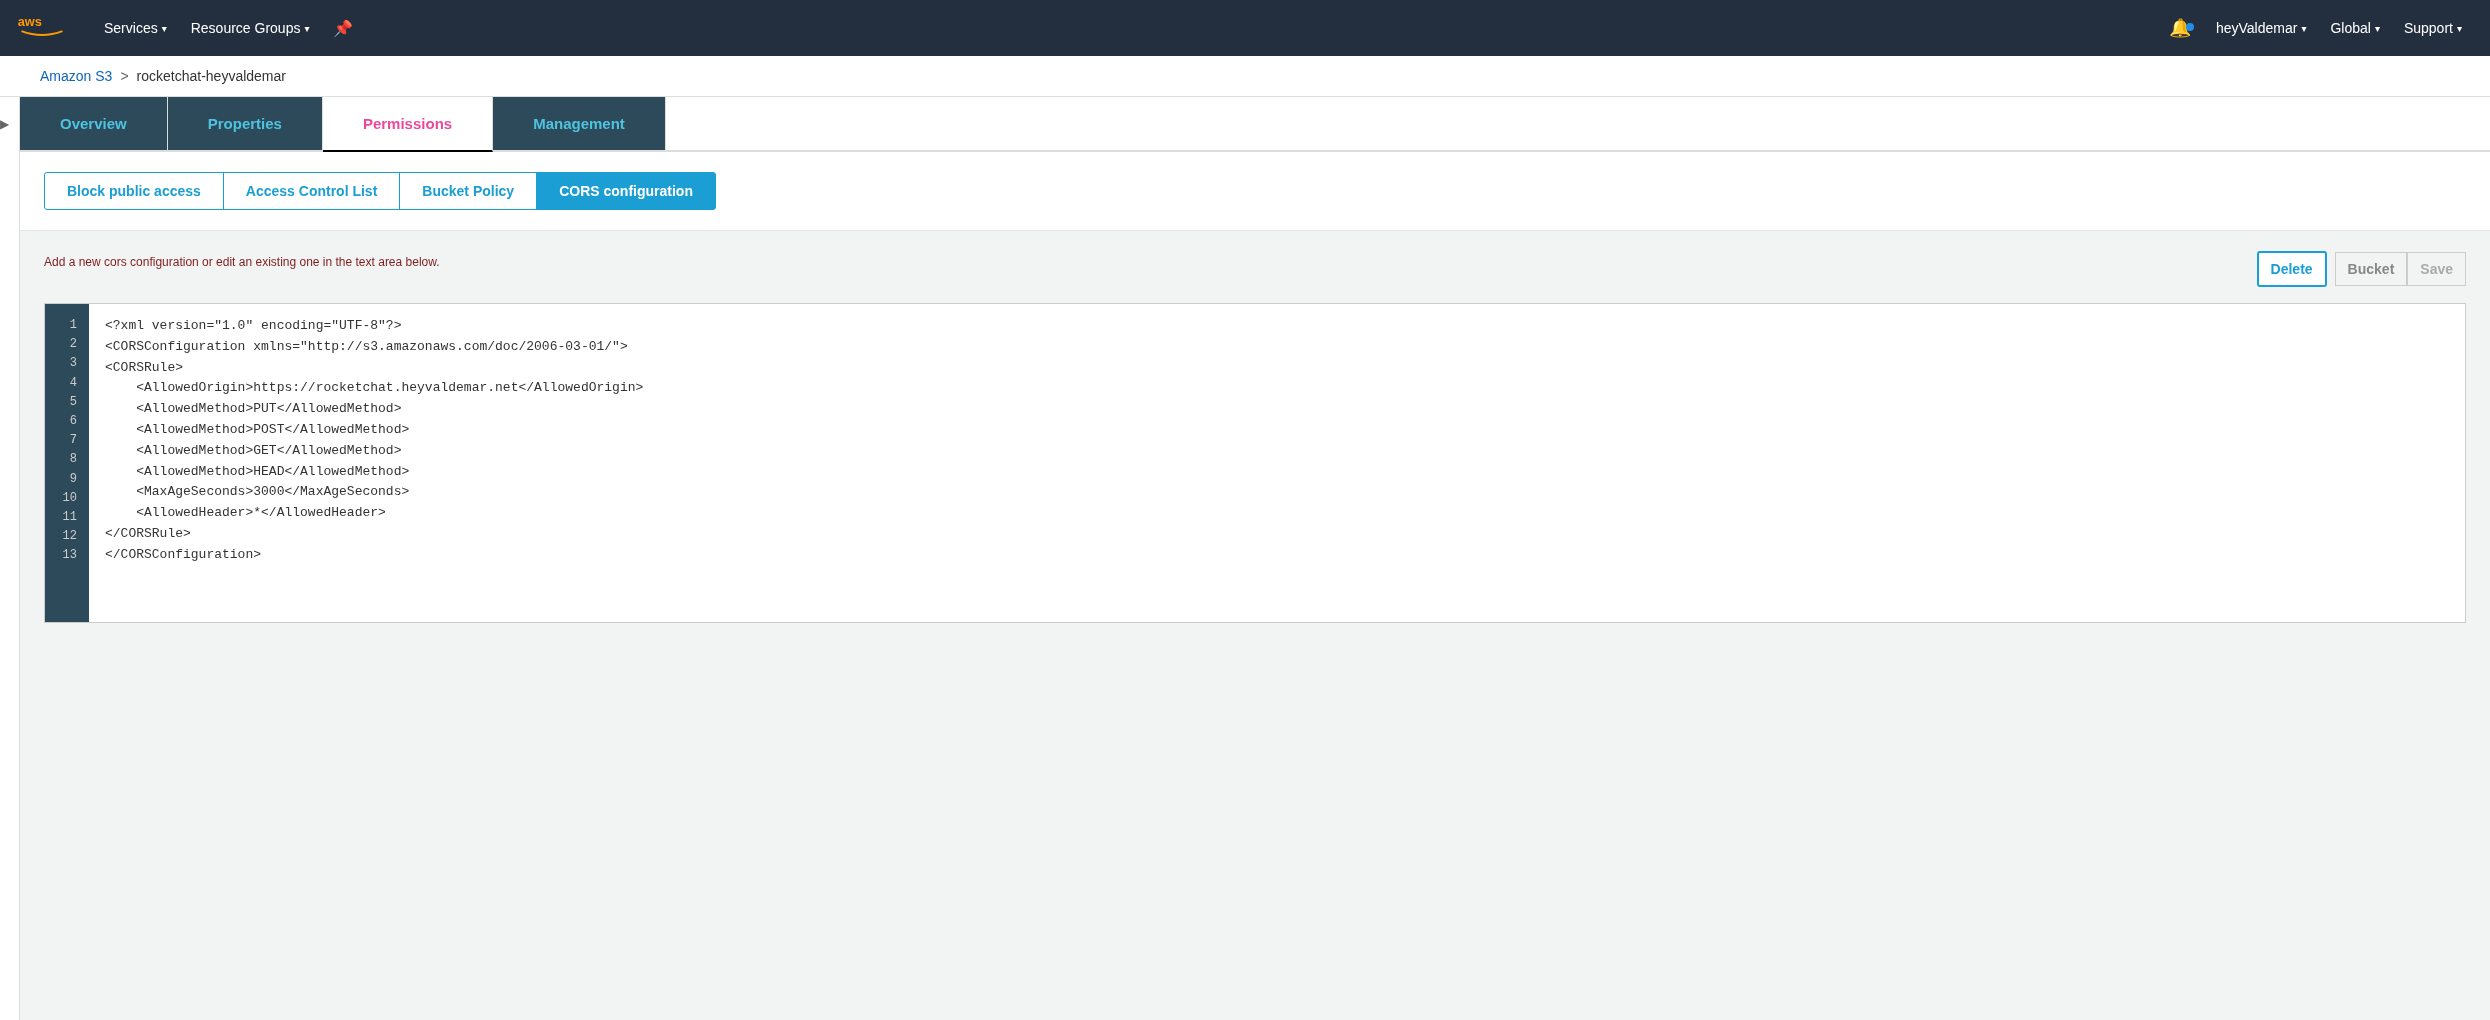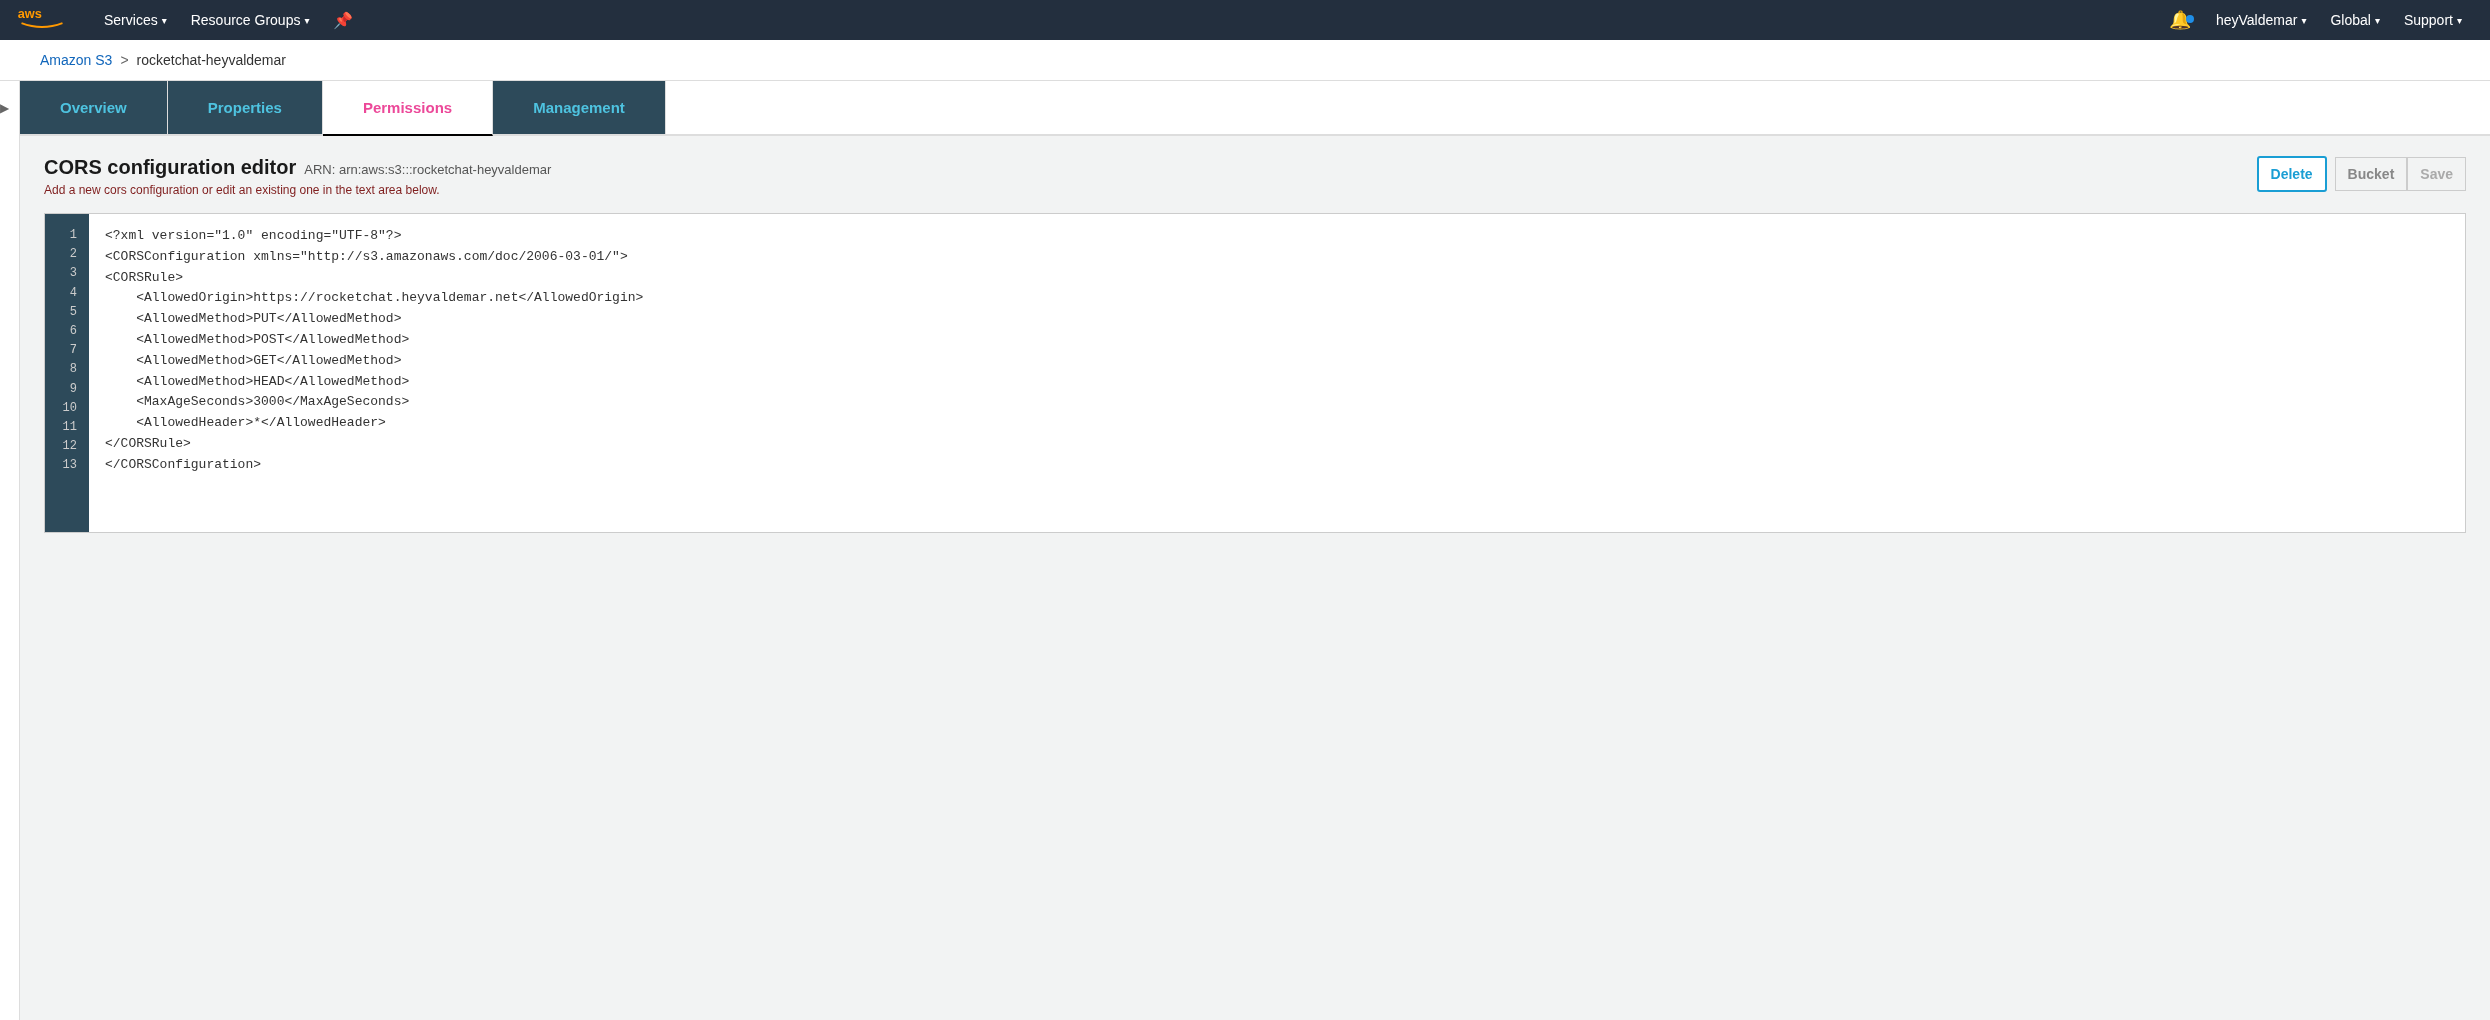--- a/index.html
+++ b/index.html
@@ -10,7 +10,7 @@
       background: #232f3e;
       display: flex;
       align-items: center;
-      height: 40px;
+      height: 56px;
       padding: 0 16px;
       color: #fff;
     }

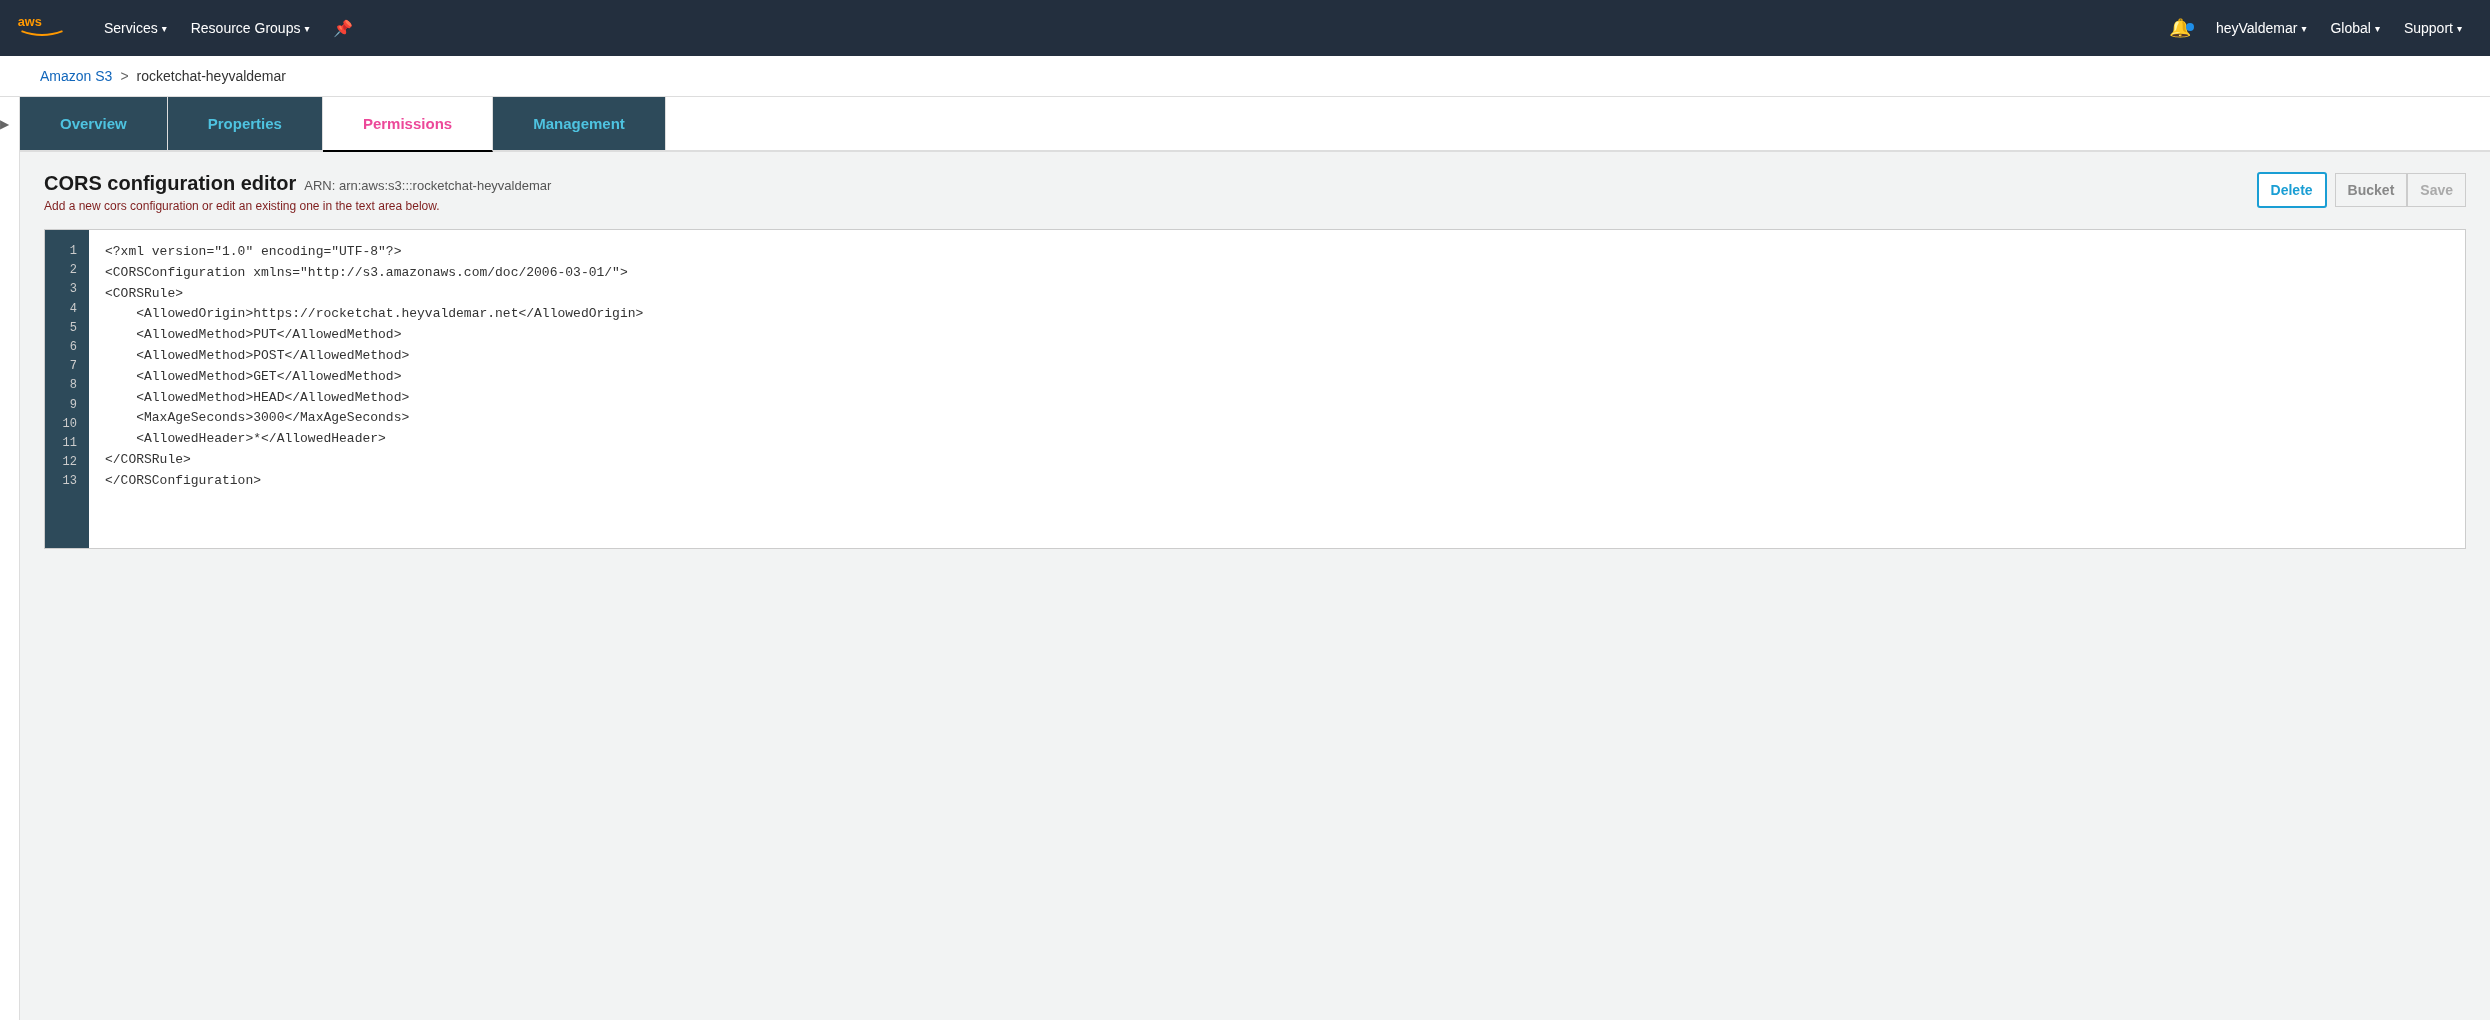--- a/index.html
+++ b/index.html
@@ -331,6 +331,12 @@
       <div class="tab inactive">Management</div>
     </div>
 
+    <div class="sub-tabs">
+      <div class="sub-tab">Block public access</div>
+      <div class="sub-tab">Access Control List</div>
+      <div class="sub-tab">Bucket Policy</div>
+      <div class="sub-tab active">CORS configuration</div>
+    </div>
 
     <div class="editor-area">
       <div class="editor-header">

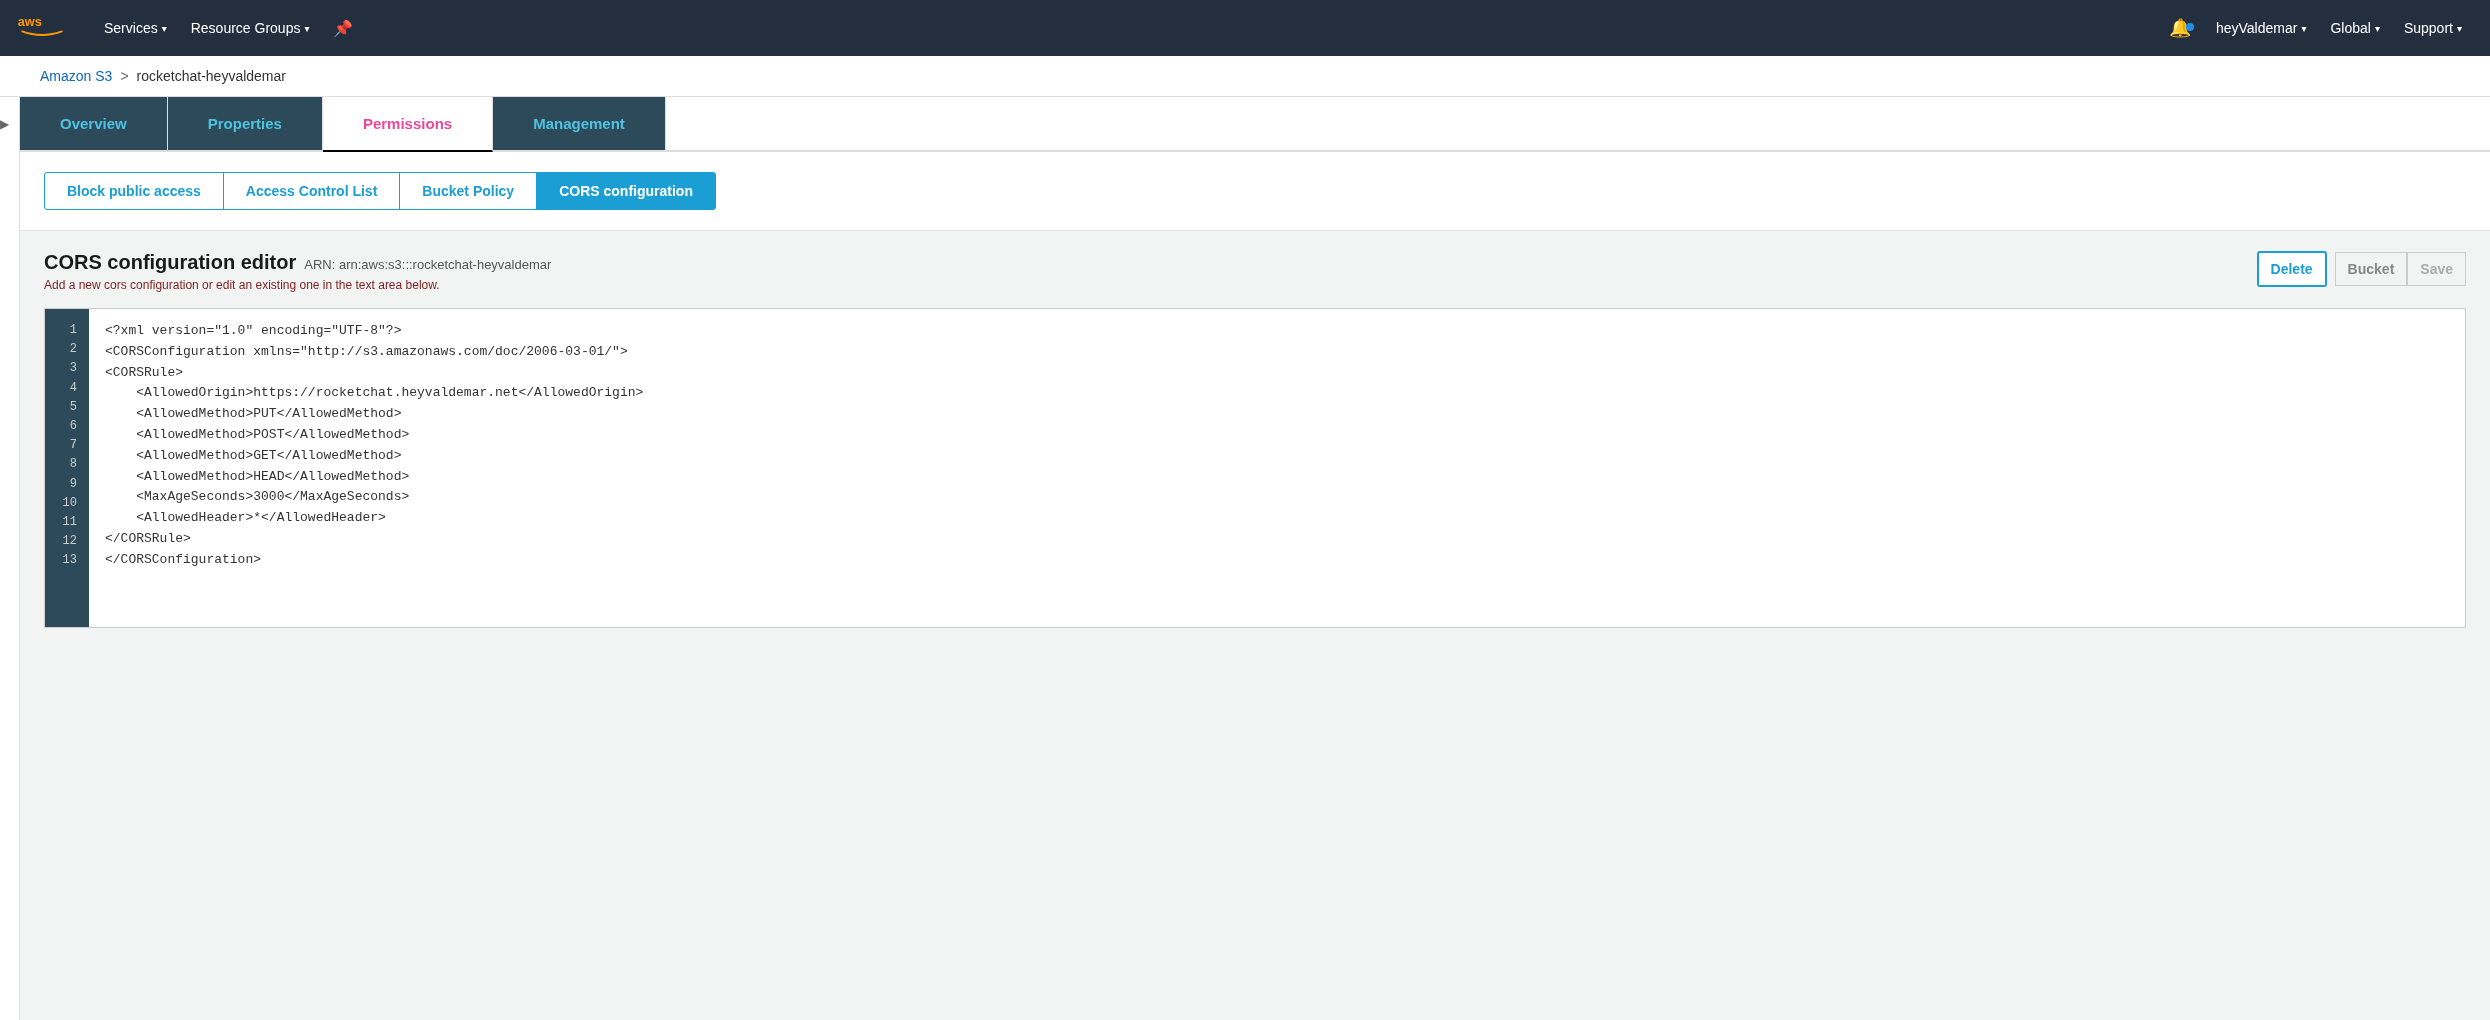--- a/index.html
+++ b/index.html
@@ -341,13 +341,6 @@
     <div class="editor-area">
       <div class="editor-header">
         <div class="editor-title-block">
-          <div class="editor-title">
-            <span class="editor-title-main">CORS configuration editor</span>
-            <span class="editor-arn">
-              <span>ARN:</span>
-              <span>arn:aws:s3:::rocketchat-heyvaldemar</span>
-            </span>
-          </div>
           <div class="editor-subtitle">Add a new cors configuration or edit an existing one in the text area below.</div>
         </div>
         <div class="editor-buttons">

